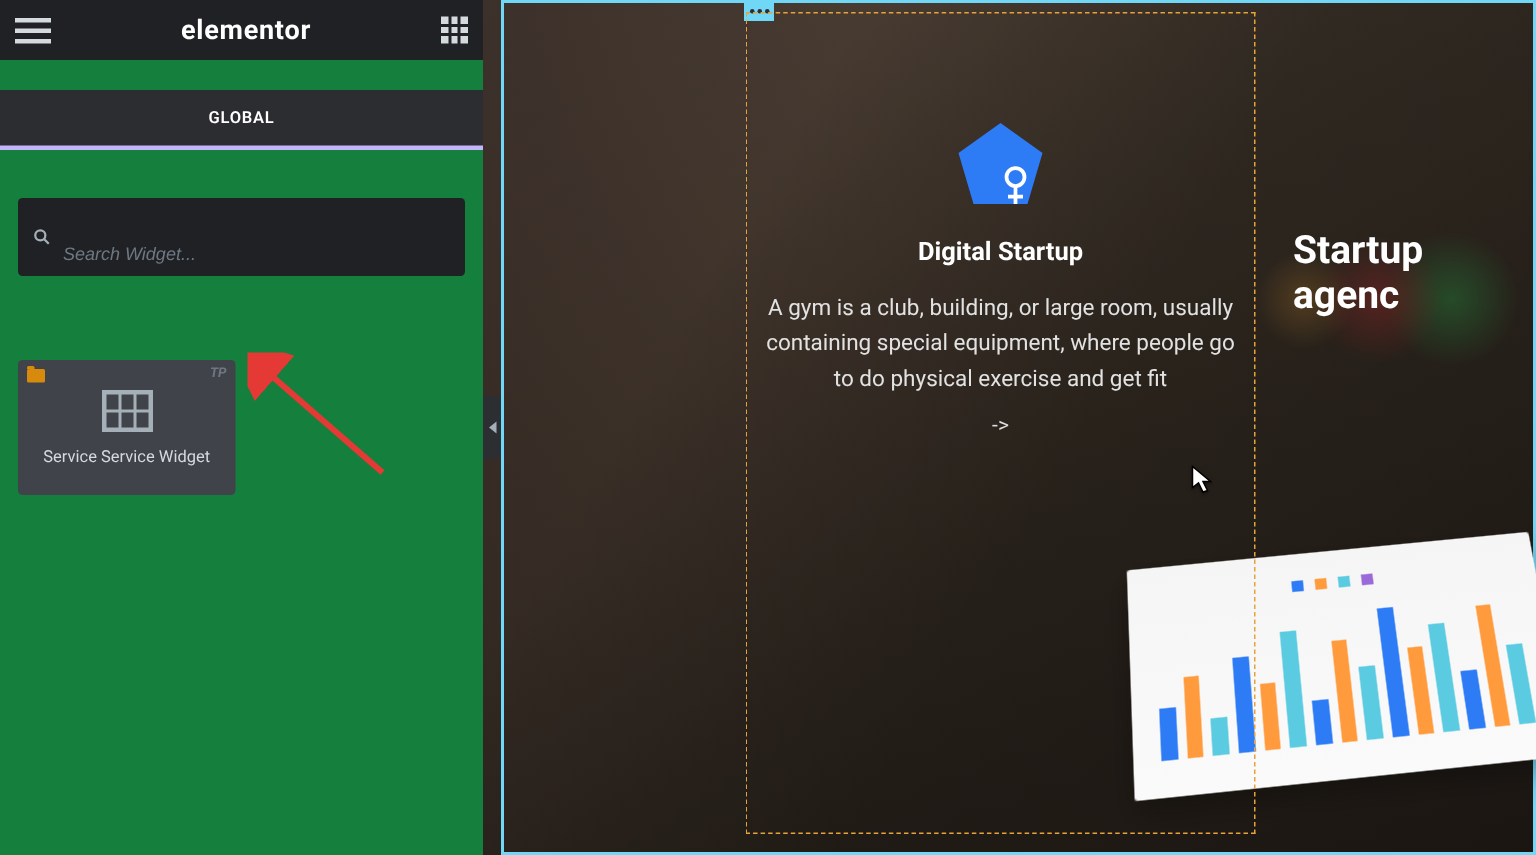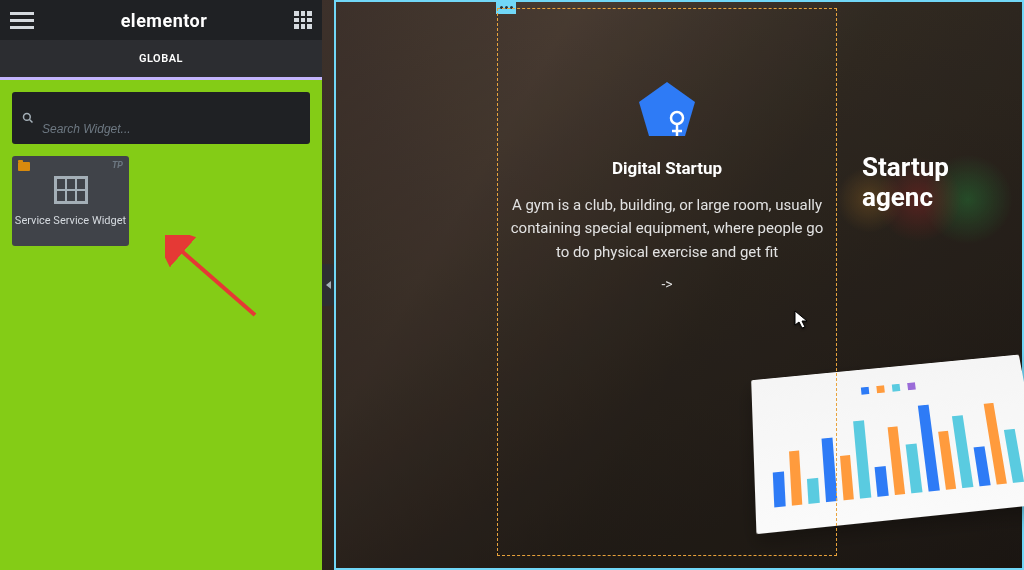--- a/index.html
+++ b/index.html
@@ -6,7 +6,7 @@
 body { font-family: -apple-system, BlinkMacSystemFont, "Segoe UI", Roboto, sans-serif; width: 1024px; height: 570px; overflow: hidden; display: flex; }
 
 
-.sidebar { width: 322px; height: 570px; background: #84cc16; color: #a4afb7; display: flex; flex-direction: column; position: relative; }
+.sidebar { width: 322px; height: 570px; background: #15803d; color: #a4afb7; display: flex; flex-direction: column; position: relative; gap: 20px; }
 .sidebar-header { height: 40px; background: #1f2124; display: flex; align-items: center; justify-content: space-between; padding: 0 10px; }
 .hamburger { width: 24px; cursor: pointer; display: flex; flex-direction: column; gap: 4px; }
 .hamburger span { display: block; height: 3px; background: #d5dadf; width: 100%; }

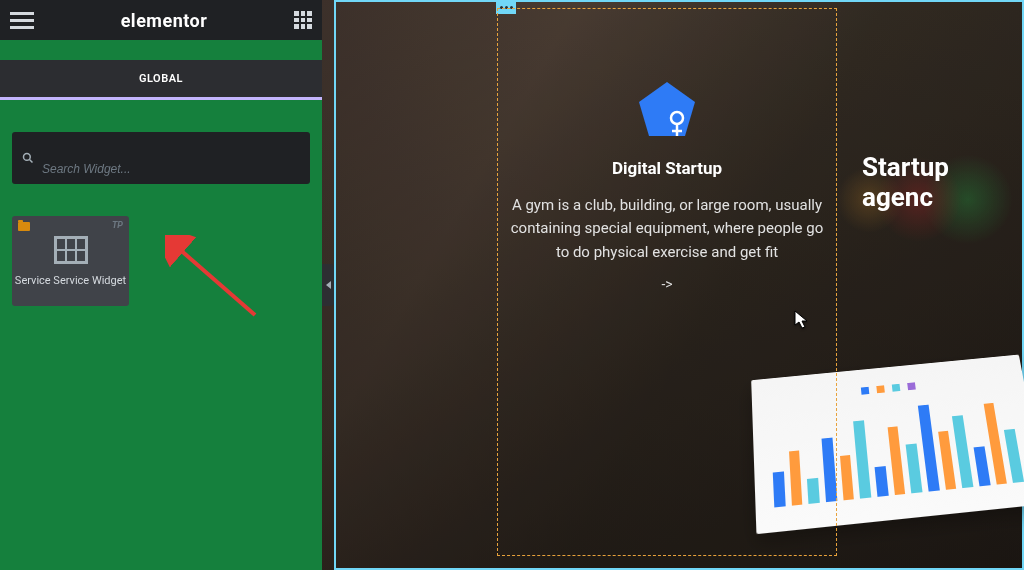--- a/index.html
+++ b/index.html
@@ -25,7 +25,7 @@
 .search input::placeholder { color: #6d7882; font-style: italic; }
 
 .widget-grid { padding: 0 12px; display: flex; flex-wrap: wrap; gap: 10px; }
-.widget-card { width: 117px; height: 90px; background: #404349; border-radius: 3px; display: flex; flex-direction: column; align-items: center; justify-content: center; position: relative; cursor: grab; }
+.widget-card { width: 145px; height: 90px; background: #404349; border-radius: 3px; display: flex; flex-direction: column; align-items: center; justify-content: center; position: relative; cursor: grab; margin-top: 24px; }
 .widget-card .badge-folder { position: absolute; top: 6px; left: 6px; width: 12px; height: 9px; background: #d88a0d; border-radius: 1px; }
 .widget-card .badge-folder::before { content: ""; position: absolute; top: -2px; left: 0; width: 5px; height: 2px; background: #d88a0d; border-radius: 1px 1px 0 0; }
 .widget-card .badge-tp { position: absolute; top: 4px; right: 6px; font-size: 9px; font-style: italic; font-weight: 700; color: #6d7882; }

